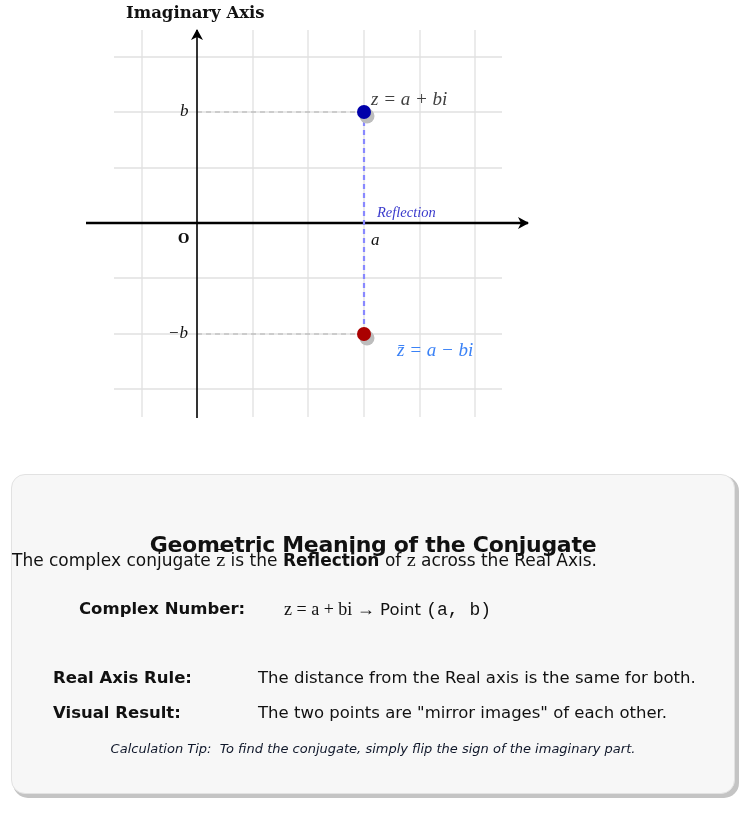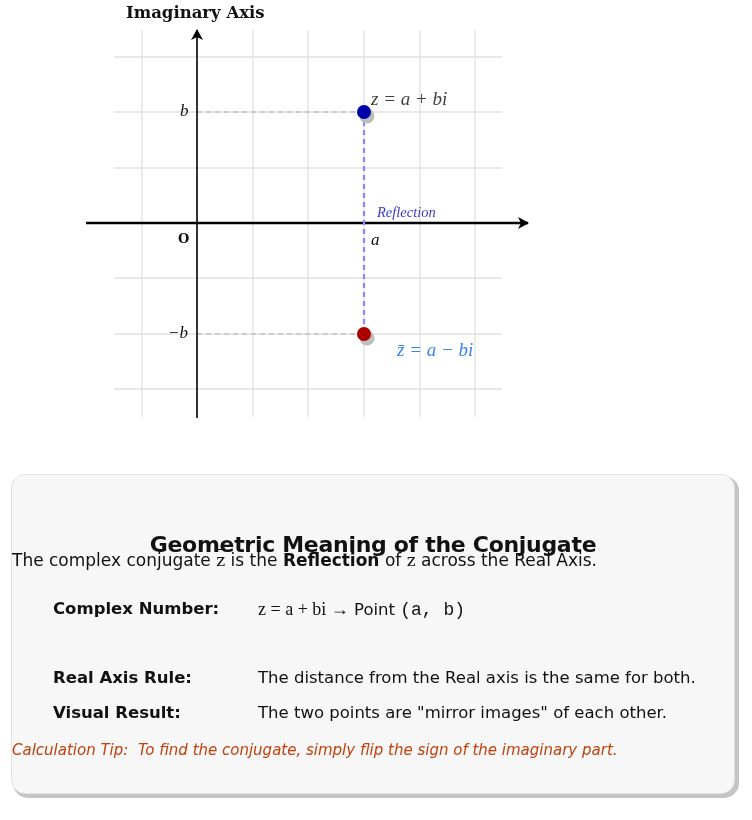--- a/index.html
+++ b/index.html
@@ -82,7 +82,7 @@
     <span>The complex conjugate </span><span class="zbar">z</span><span> is the </span><b>Reflection</b><span> of </span><span class="zsym">z</span><span> across the Real Axis.</span>
   </div>
 
-  <div class="row" style="top:124px;">
+  <div class="row" style="top:124px;margin-left:26px;">
     <span class="k">Complex Number:</span>
     <span class="v"><span class="m">z = a + bi →</span><span> Point </span><span class="p">(a, b)</span></span>
   </div>

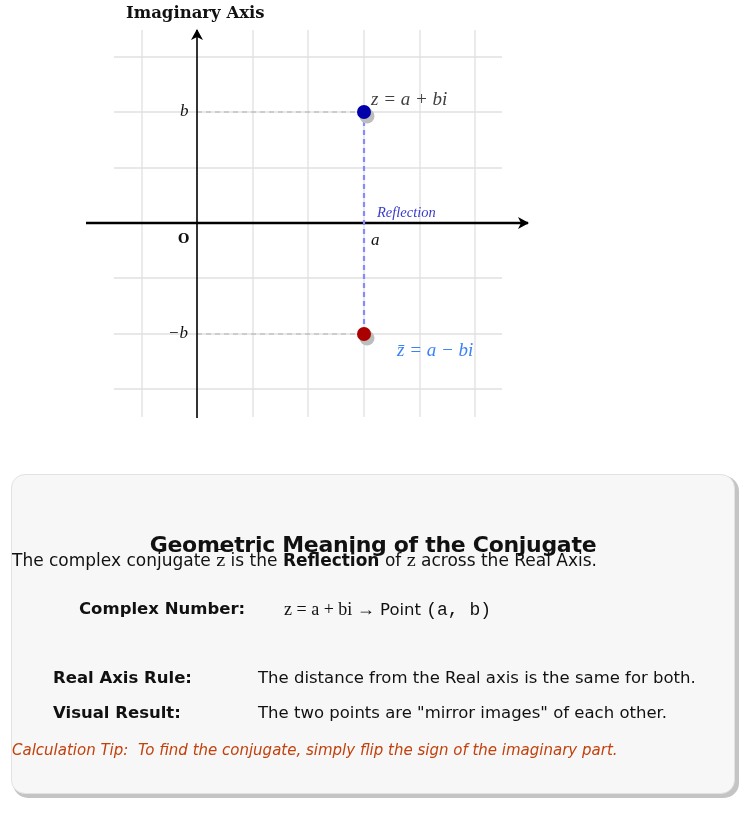--- a/index.html
+++ b/index.html
@@ -27,7 +27,7 @@
   .row .v { position: absolute; left: 205px; white-space: nowrap; }
   .row .v .m { font-family: "Liberation Serif", "DejaVu Serif", serif; font-size: 18px; }
   .row .v .p { font-family: Liberation Mono, monospace; font-size: 18px; }
-  #info-tip { position: absolute; left: 0; right: 0; top: 266px; font-family: "DejaVu Sans", sans-serif; font-style: italic; font-size: 15px; color: #c2410c; }
+  #info-tip { position: absolute; left: 0; right: 0; top: 266px; text-align: center; font-family: "DejaVu Sans", sans-serif; font-style: italic; font-size: 13px; color: #0f172a; }
 </style>
 </head>
 <body>

